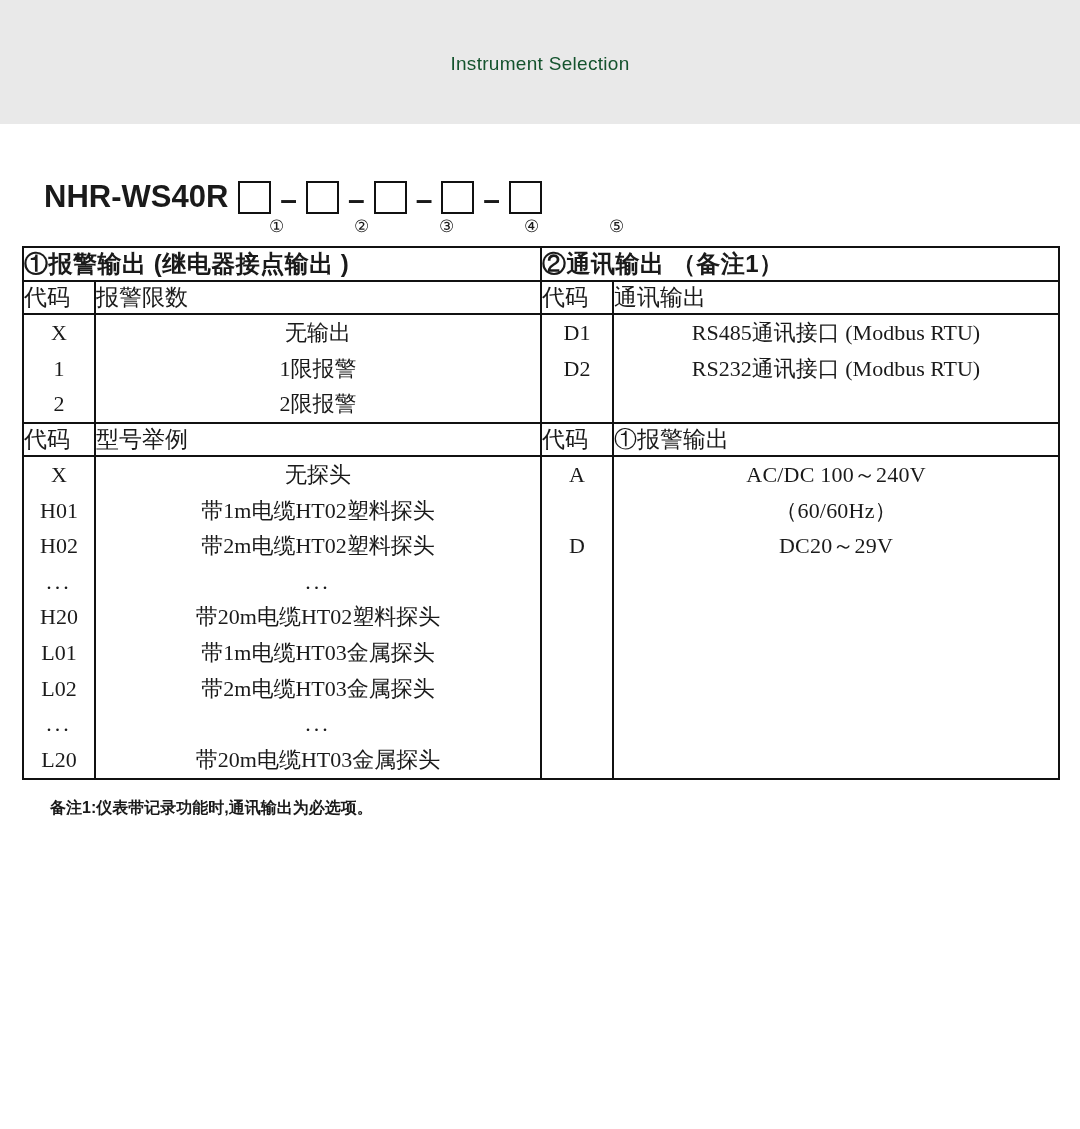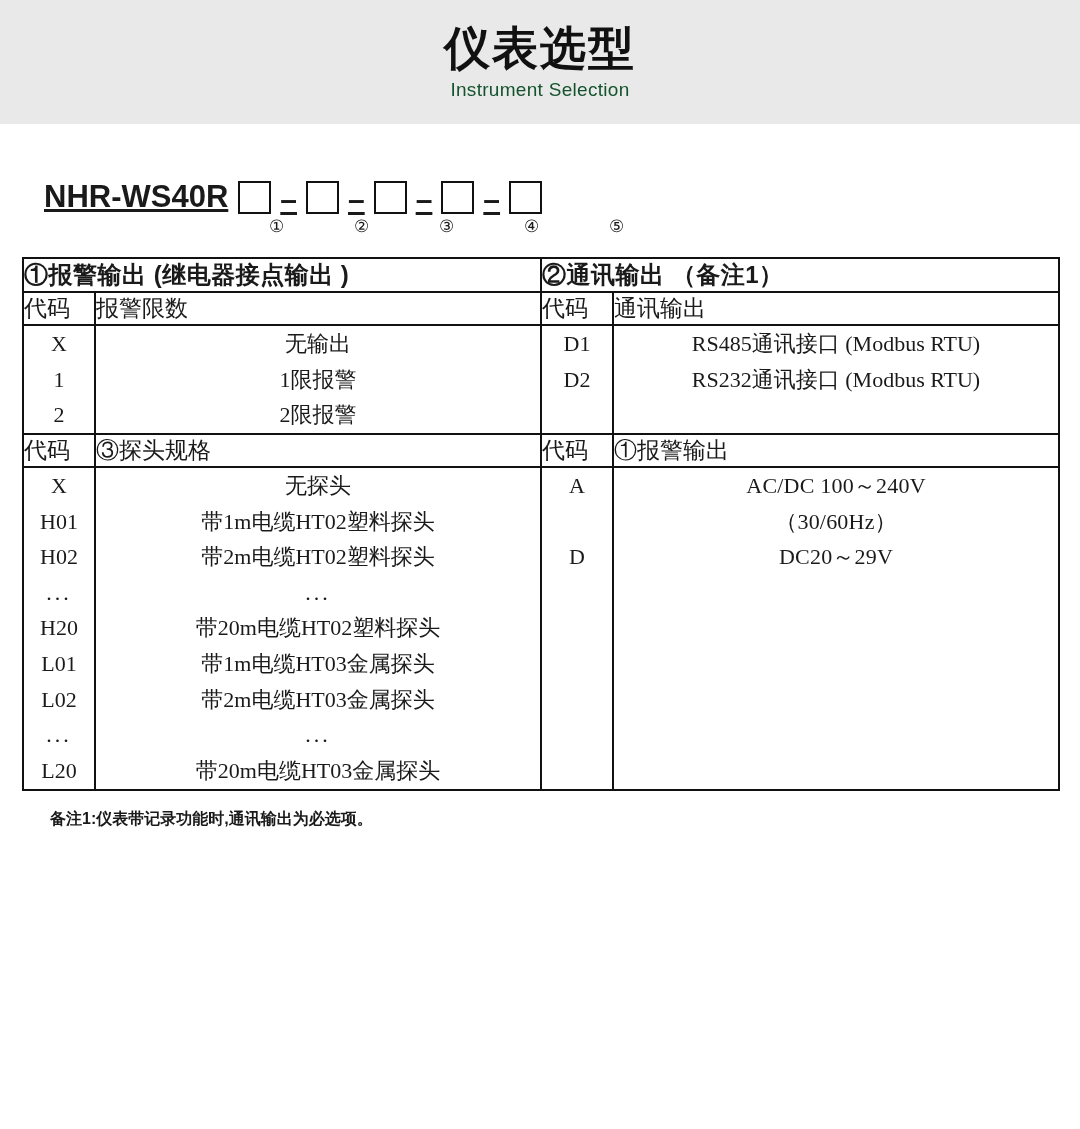--- a/index.html
+++ b/index.html
@@ -157,7 +157,6 @@
 <body>
 
 <div class="banner">
-  <div class="banner-title">仪表选型</div>
   <div class="banner-sub">Instrument Selection</div>
 </div>
 

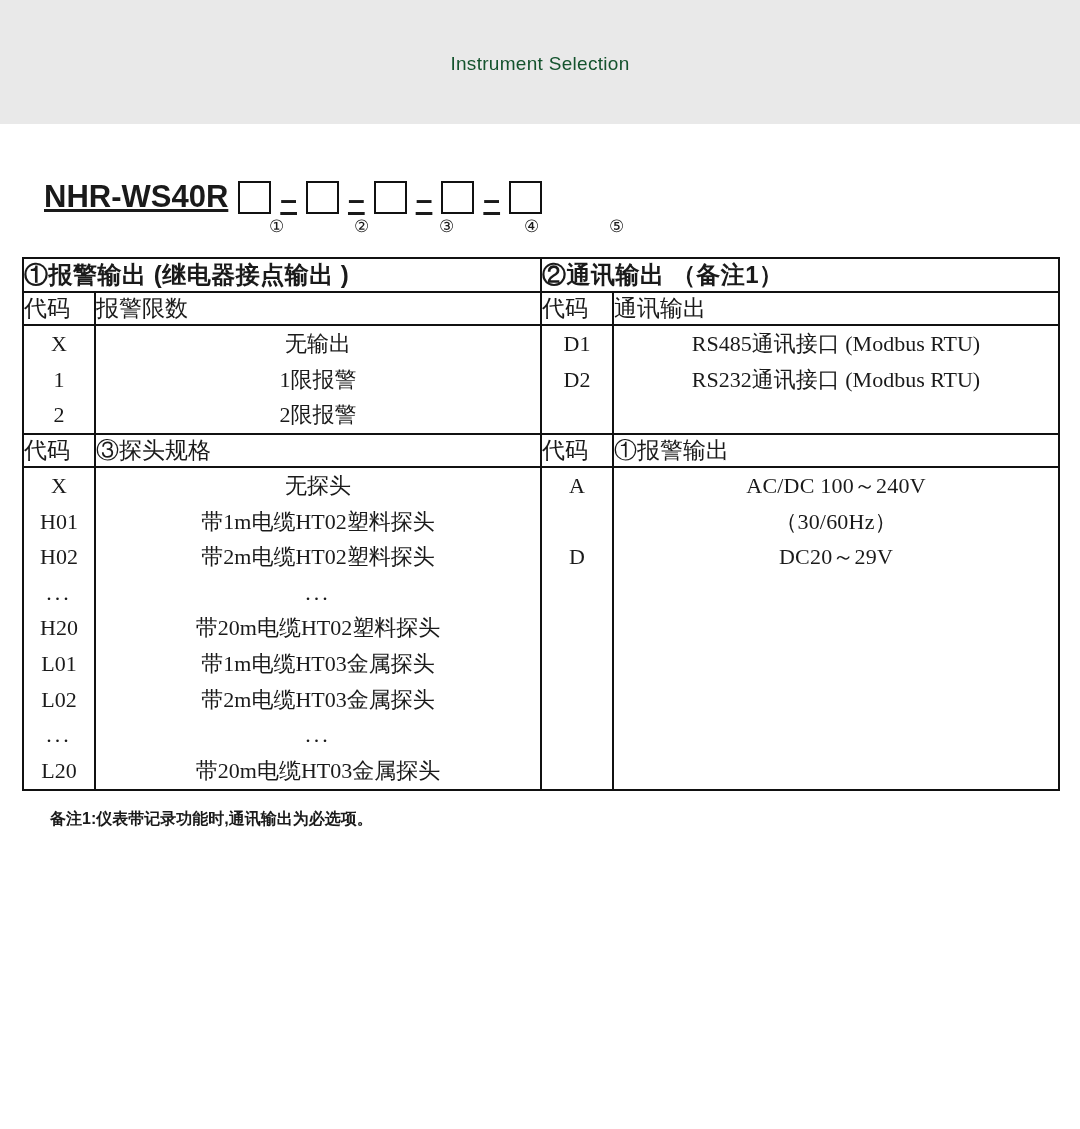--- a/index.html
+++ b/index.html
@@ -51,7 +51,6 @@
     margin-top: 46px;
     margin-left: 22px;
     height: 46px;
-    text-decoration: underline;
   }
   .model-prefix {
     font-size: 31px;

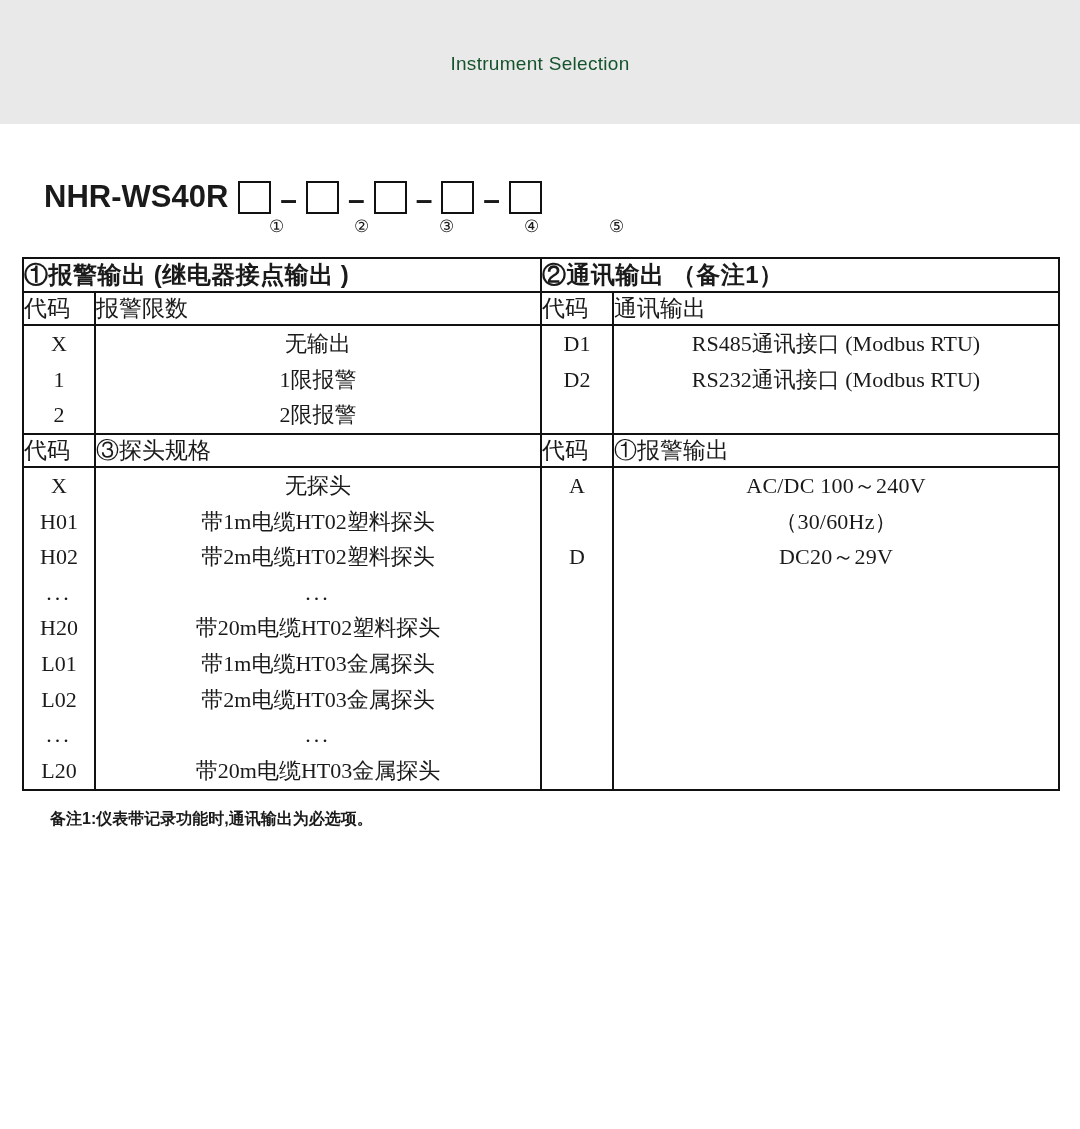--- a/index.html
+++ b/index.html
@@ -92,7 +92,7 @@
   table.spec {
     border-collapse: collapse;
     width: 1036px;
-    margin-top: 15px;
+    margin-top: 4px;
     table-layout: fixed;
   }
   table.spec td {

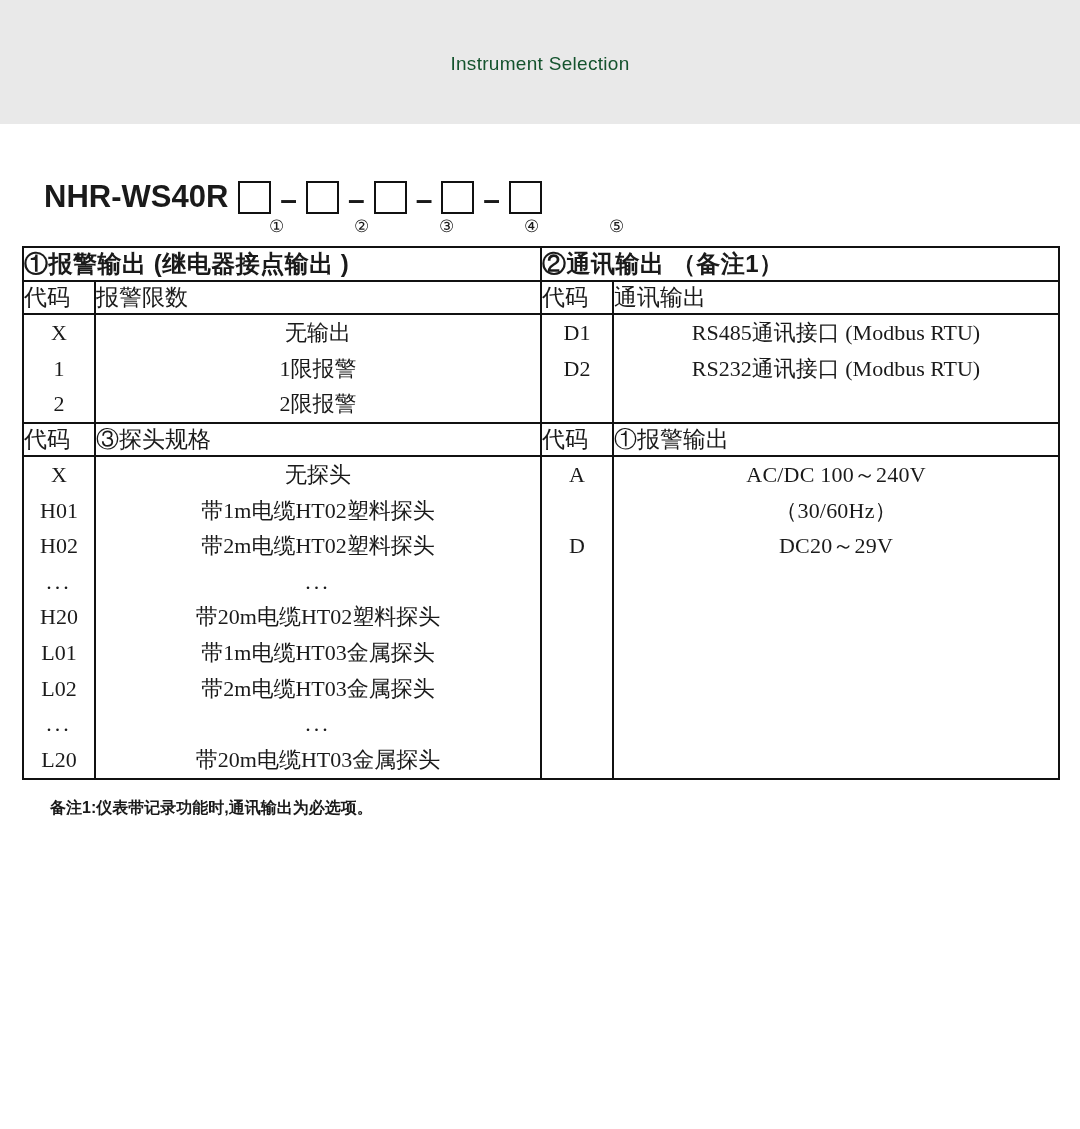--- a/index.html
+++ b/index.html
@@ -235,7 +235,7 @@
 
       <tr>
         <td class="col-head">代码</td>
-        <td class="col-head">③探头规格</td>
+        <td class="col-head">型号举例</td>
         <td class="col-head">代码</td>
         <td class="col-head">①报警输出</td>
       </tr>

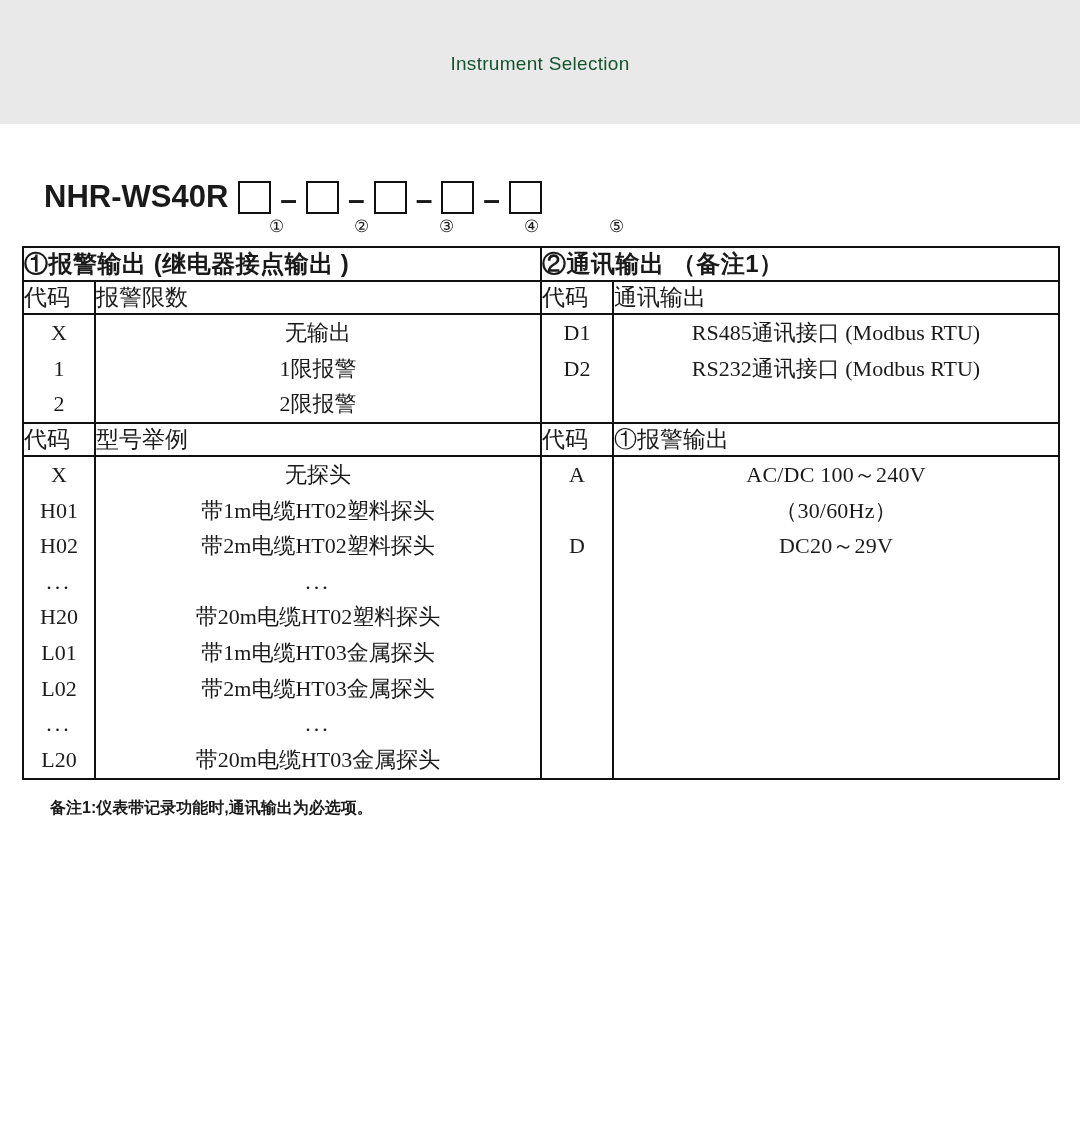--- a/index.html
+++ b/index.html
@@ -270,7 +270,7 @@
         </td>
         <td class="cell mono">
           <div class="line">AC/DC 100～240V</div>
-          <div class="line">（30/60Hz）</div>
+          <div class="line">（60/60Hz）</div>
           <div class="line">DC20～29V</div>
         </td>
       </tr>

